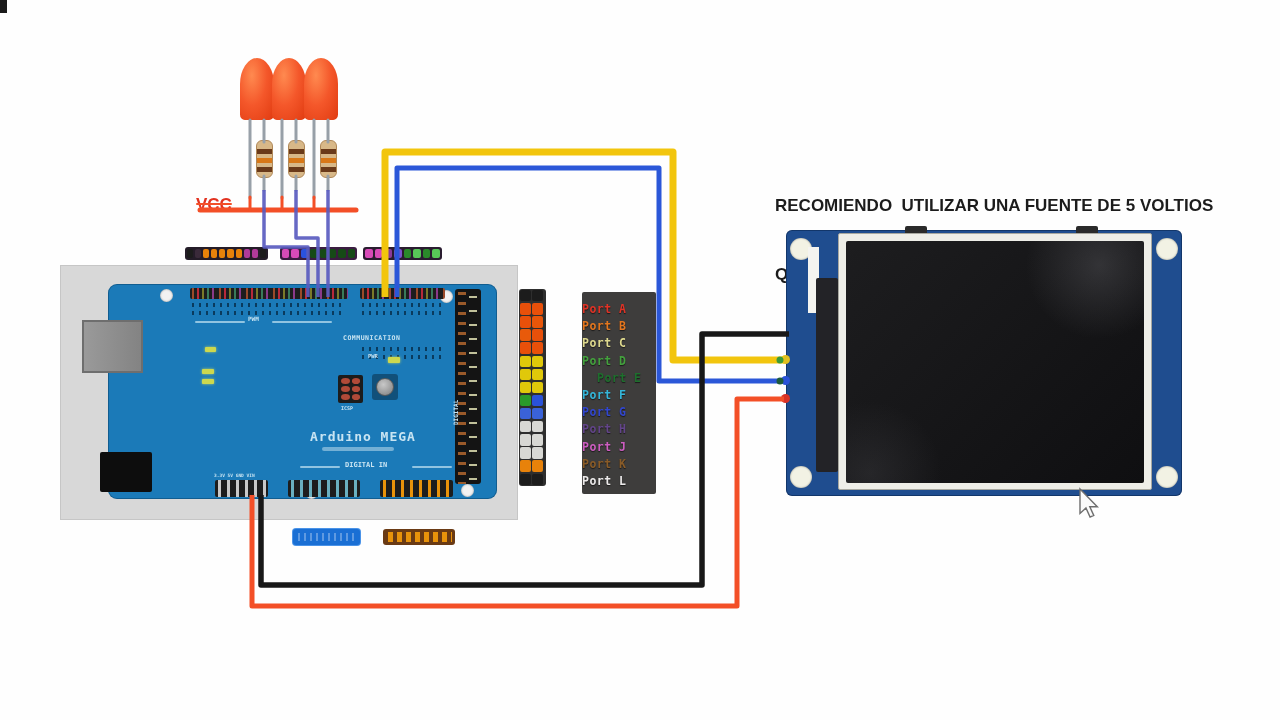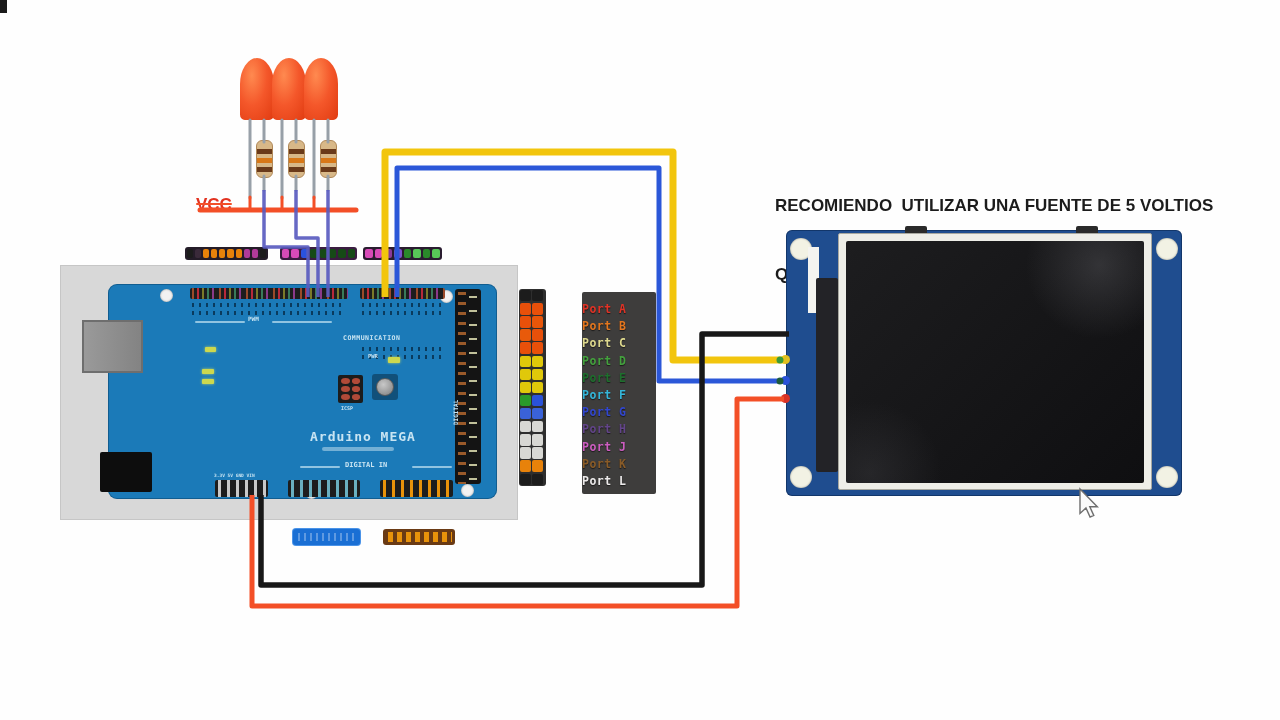--- a/index.html
+++ b/index.html
@@ -238,7 +238,7 @@
       <div class="port-row" style="color: rgb(226, 118, 31);">Port B</div>
       <div class="port-row" style="color: rgb(222, 217, 142);">Port C</div>
       <div class="port-row" style="color: rgb(68, 161, 62);">Port D</div>
-      <div class="port-row" style="color: rgb(30, 111, 45);">Port E</div>
+      <div class="port-row" style="color: rgb(30, 111, 45); margin-left: 15px;">Port E</div>
       <div class="port-row" style="color: rgb(53, 182, 217);">Port F</div>
       <div class="port-row" style="color: rgb(50, 71, 207);">Port G</div>
       <div class="port-row" style="color: rgb(99, 69, 138);">Port H</div>

